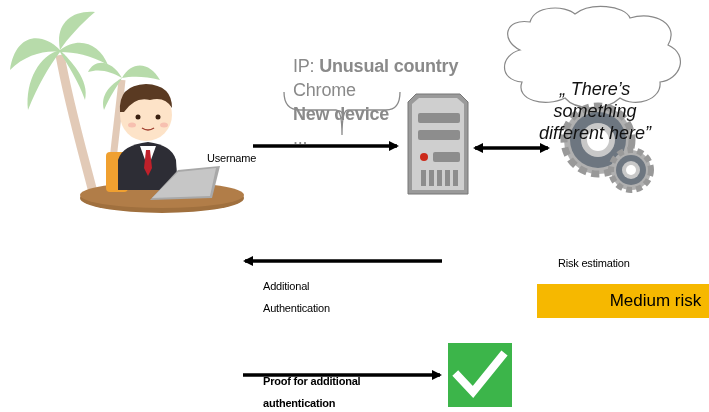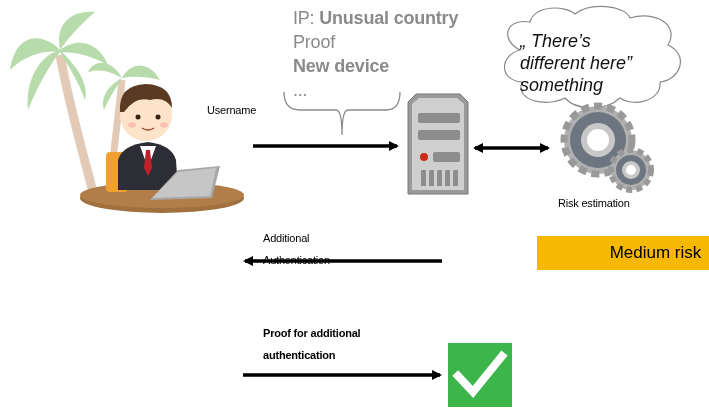--- a/index.html
+++ b/index.html
@@ -5,7 +5,7 @@
   html, body { margin: 0; padding: 0; background: #ffffff; }
   body { width: 709px; height: 412px; position: relative; overflow: hidden;
          font-family: "Liberation Sans", "DejaVu Sans", sans-serif; }
-  .abs { position: absolute; }
+  .abs { position: absolute; margin-top: 48px; }
   .lbl { color: #000; font-size: 11px; line-height: 22px; letter-spacing: -0.2px; }
   .attr { color: #8a8a8a; font-size: 18px; line-height: 24px; letter-spacing: -0.2px; }
   .attr b { font-weight: bold; color: #8a8a8a; }

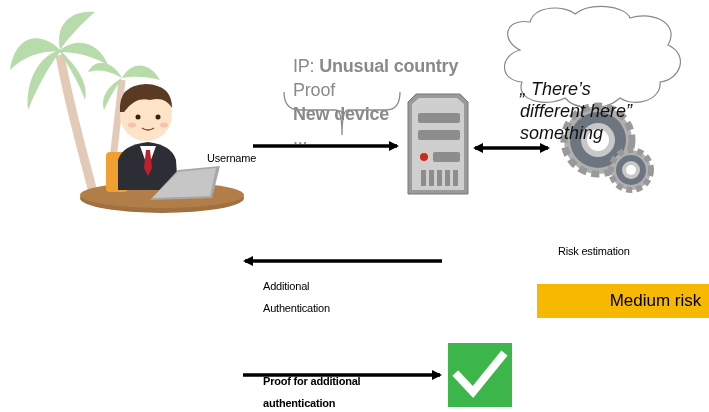--- a/index.html
+++ b/index.html
@@ -104,7 +104,7 @@
 
 <div class="abs attr" style="left:293px; top:6px;">
   <div><span>IP: </span><b>Unusual country</b></div>
-  <div>Proof</div>
+  <div>Chrome</div>
   <div style="font-weight:bold;">New device</div>
   <div>...</div>
 </div>

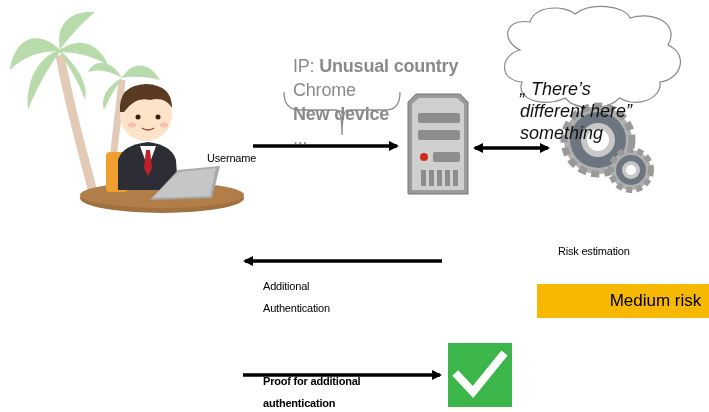--- a/index.html
+++ b/index.html
@@ -9,7 +9,7 @@
   .lbl { color: #000; font-size: 11px; line-height: 22px; letter-spacing: -0.2px; }
   .attr { color: #8a8a8a; font-size: 18px; line-height: 24px; letter-spacing: -0.2px; }
   .attr b { font-weight: bold; color: #8a8a8a; }
-  .thought { font-style: italic; font-size: 18px; line-height: 22px; text-align: left; color: #111; }
+  .thought { font-style: italic; font-size: 18px; line-height: 22px; text-align: center; color: #111; }
   .badge { background: #f6b800; text-align: center; font-size: 17px; line-height: 34px; color: #000; }
   svg { position: absolute; left: 0; top: 0; }
 </style>

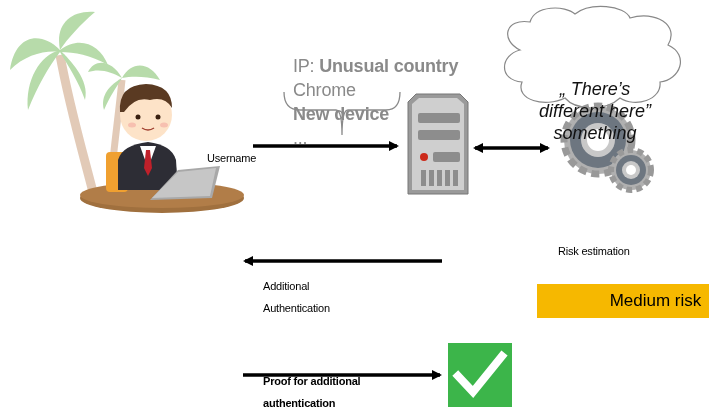--- a/index.html
+++ b/index.html
@@ -115,8 +115,8 @@
 
 <div class="abs thought" style="left:520px; top:30px; width:150px;">
   <div>„ There’s</div>
+  <div>something</div>
   <div>different here”</div>
-  <div>something</div>
 </div>
 
 <div class="abs lbl" style="left:558px; top:192px;">Risk estimation</div>

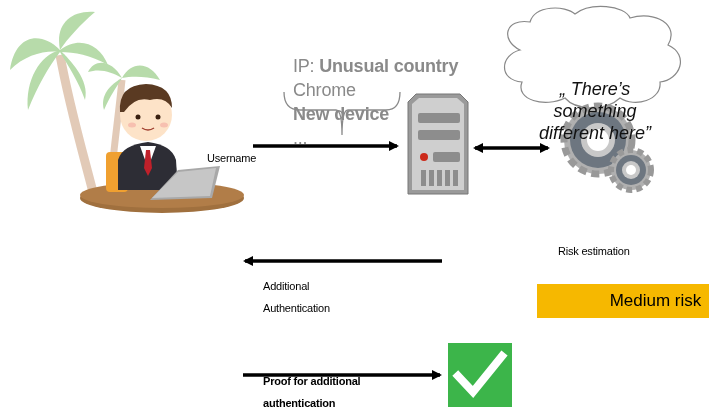--- a/index.html
+++ b/index.html
@@ -119,7 +119,7 @@
   <div>different here”</div>
 </div>
 
-<div class="abs lbl" style="left:558px; top:192px;">Risk estimation</div>
+<div class="abs lbl" style="left:558px; top:204px;">Risk estimation</div>
 <div class="abs badge" style="left:537px; top:236px; width:165px; height:34px;padding-left:36px;">Medium risk</div>
 
 <div class="abs lbl" style="left:263px; top:227px;">

